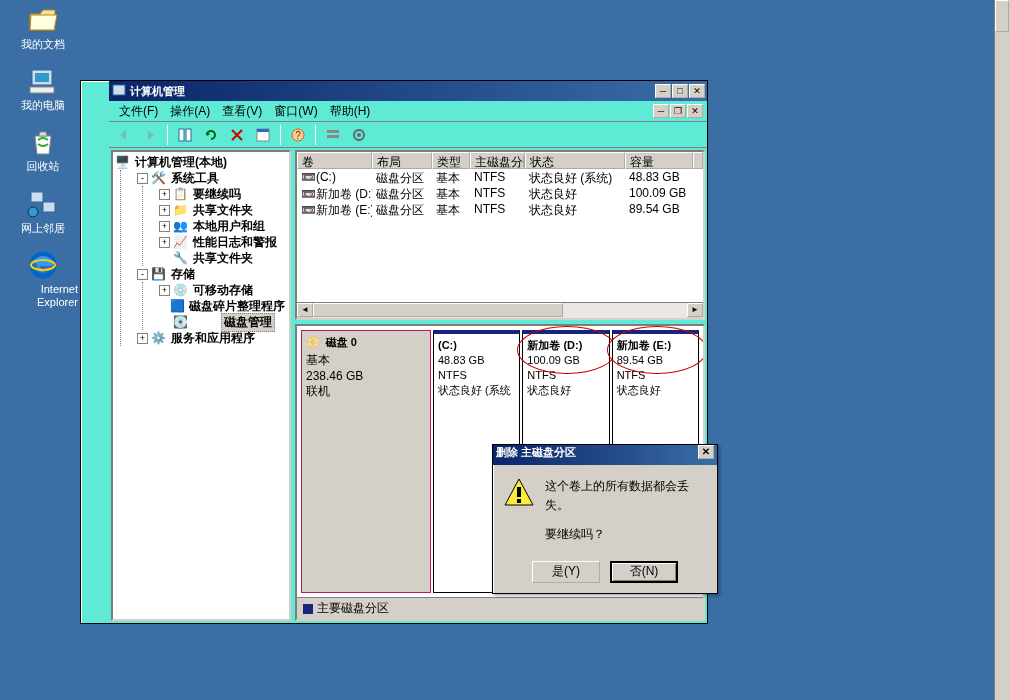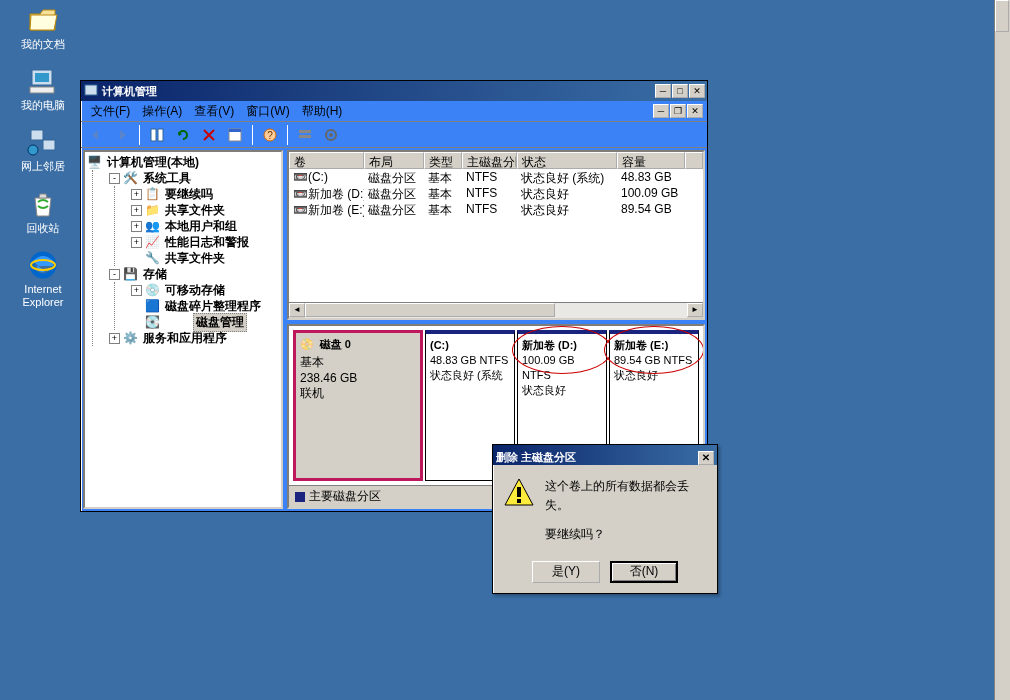--- a/index.html
+++ b/index.html
@@ -18,7 +18,7 @@
 .desktop-icons { position: absolute; left: 8px; top: 4px; width: 70px; }
 .d-icon { display: flex; flex-direction: column; align-items: center; margin-bottom: 14px; cursor: pointer; }
 .d-icon .ic { width: 32px; height: 32px; display: flex; align-items: center; justify-content: center; }
-.d-icon .lbl { color: #fff; text-align: center; font-size: 11px; margin-top: 2px; line-height: 1.2; max-width: 70px; }
+.d-icon .lbl { color: #fff; text-align: right; font-size: 11px; margin-top: 2px; line-height: 1.2; max-width: 70px; }
 
 .window {
   position: absolute;

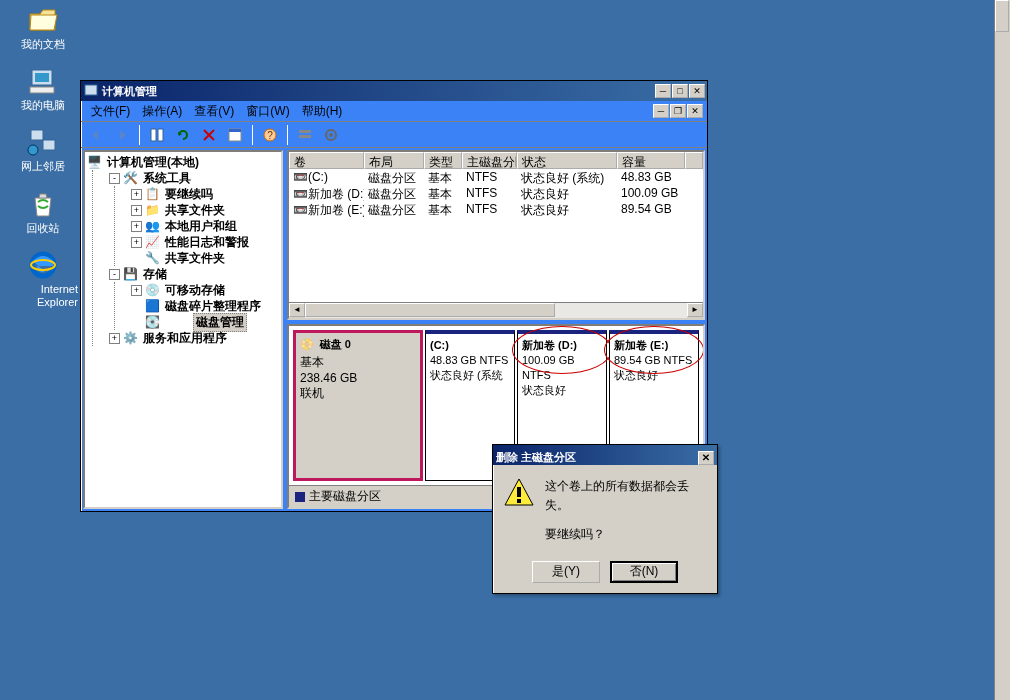--- a/index.html
+++ b/index.html
@@ -23,11 +23,11 @@
 .window {
   position: absolute;
   left: 80px; top: 80px;
-  width: 628px; height: 432px;
-  background: #3b82f6;
+  width: 628px; height: 544px;
+  background: #5eead4;
   border: 1px solid #000;
   box-shadow: inset 1px 1px 0 #fff;
-  display: flex; flex-direction: column;
+  display: flex; flex-direction: column; padding-left: 28px;
 }
 .titlebar {
   height: 20px; background: linear-gradient(to right, #0a246a, #3a6ea5);

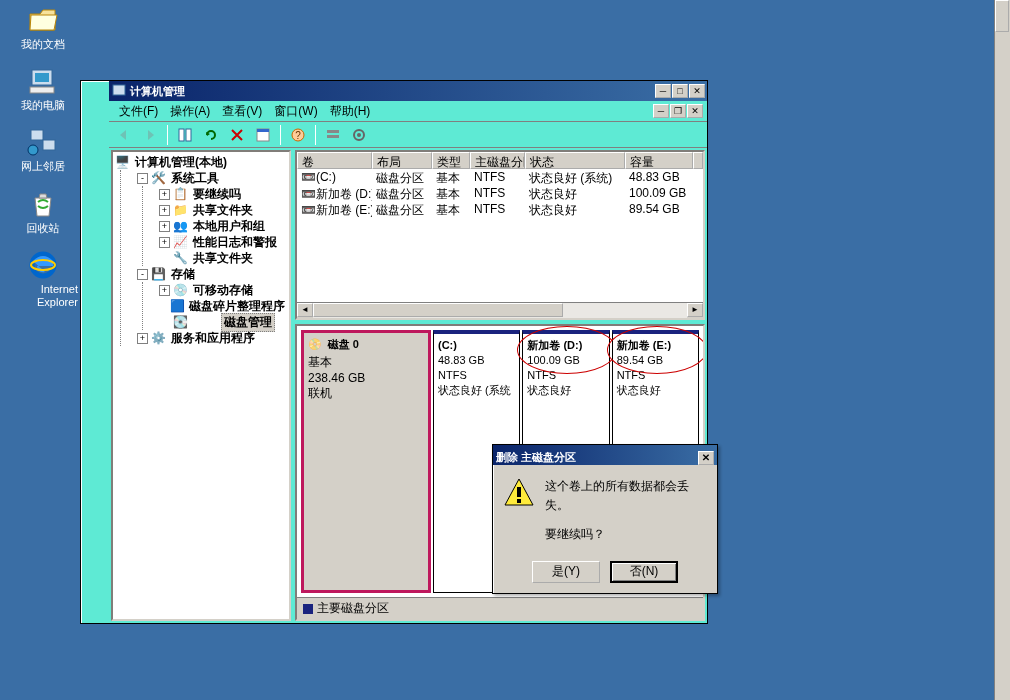--- a/index.html
+++ b/index.html
@@ -125,22 +125,22 @@
   <div class="d-icon">
     <div class="ic">
         <svg width="32" height="32" viewBox="0 0 32 32">
+          <path d="M8 10 L24 10 L22 28 L10 28 Z" fill="#fff" stroke="#888"></path>
+          <path d="M13 6 L19 6 L20 10 L12 10 Z" fill="#ddd" stroke="#888"></path>
+          <path d="M11 14 Q16 10 21 14 M21 18 Q16 22 11 18" stroke="#3a3" fill="none" stroke-width="2"></path>
+        </svg>
+      </div>
+    <div class="lbl">回收站</div>
+  </div>
+  <div class="d-icon">
+    <div class="ic">
+        <svg width="32" height="32" viewBox="0 0 32 32">
           <rect x="4" y="4" width="12" height="10" fill="#cde" stroke="#369"></rect>
           <rect x="16" y="14" width="12" height="10" fill="#cde" stroke="#369"></rect>
           <circle cx="6" cy="24" r="5" fill="#39c" stroke="#036"></circle>
         </svg>
       </div>
     <div class="lbl">网上邻居</div>
-  </div>
-  <div class="d-icon">
-    <div class="ic">
-        <svg width="32" height="32" viewBox="0 0 32 32">
-          <path d="M8 10 L24 10 L22 28 L10 28 Z" fill="#fff" stroke="#888"></path>
-          <path d="M13 6 L19 6 L20 10 L12 10 Z" fill="#ddd" stroke="#888"></path>
-          <path d="M11 14 Q16 10 21 14 M21 18 Q16 22 11 18" stroke="#3a3" fill="none" stroke-width="2"></path>
-        </svg>
-      </div>
-    <div class="lbl">回收站</div>
   </div>
   <div class="d-icon">
     <div class="ic">

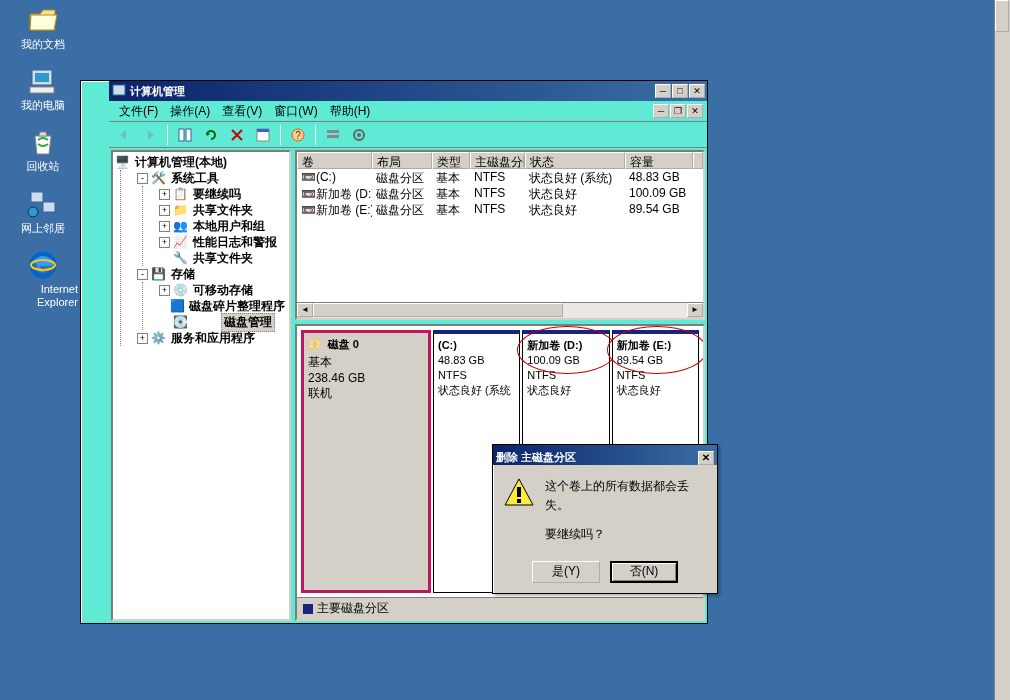--- a/index.html
+++ b/index.html
@@ -76,7 +76,7 @@
 
 .disk-wrap { flex: 1; background: #fff; border: 2px inset #d4d0c8; display: flex; flex-direction: column; overflow: hidden; margin-top: 4px; }
 .disk-area { flex: 1; padding: 4px; display: flex; gap: 2px; }
-.disk-info { width: 130px; border: 3px solid #be185d; padding: 4px; font-size: 12px; background: #d4d0c8; position: relative; }
+.disk-info { width: 130px; border: 1px solid #be185d; padding: 4px; font-size: 12px; background: #d4d0c8; position: relative; }
 .disk-info .dicon { font-size: 11px; margin-bottom: 2px; }
 .disk-info b { font-weight: bold; }
 .part-box { flex: 1; border: 1px solid #000; border-top: 4px solid #1a237e; background: #fff; padding: 4px; font-size: 11px; position: relative; line-height: 1.35; }

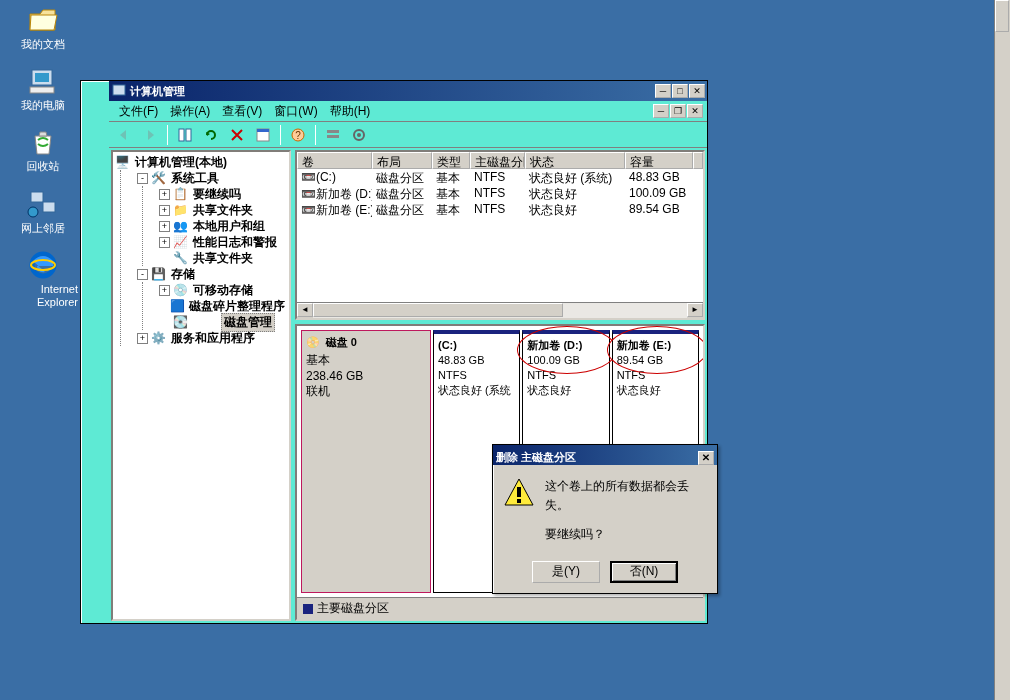--- a/index.html
+++ b/index.html
@@ -90,7 +90,7 @@
   position: absolute; left: 492px; top: 444px; width: 226px;
   background: #d4d0c8; border: 1px solid #000; box-shadow: inset 1px 1px 0 #fff, 2px 2px 3px rgba(0,0,0,0.3);
 }
-.dialog .dtitle { height: 20px; background: linear-gradient(to right, #0a246a, #3a6ea5); color: #fff; display: flex; align-items: flex-end; padding: 0 3px; font-weight: bold; font-size: 11px; }
+.dialog .dtitle { height: 20px; background: linear-gradient(to right, #0a246a, #3a6ea5); color: #fff; display: flex; align-items: flex-start; padding: 0 3px; font-weight: bold; font-size: 11px; }
 .dialog .dtitle .dx { width: 16px; height: 14px; background: #d4d0c8; border: 1px outset #fff; color: #000; font-size: 10px; text-align: center; line-height: 12px; cursor: pointer; }
 .dialog .dbody { padding: 12px 10px; display: flex; gap: 10px; }
 .dialog .warn-icon { width: 32px; height: 32px; }

